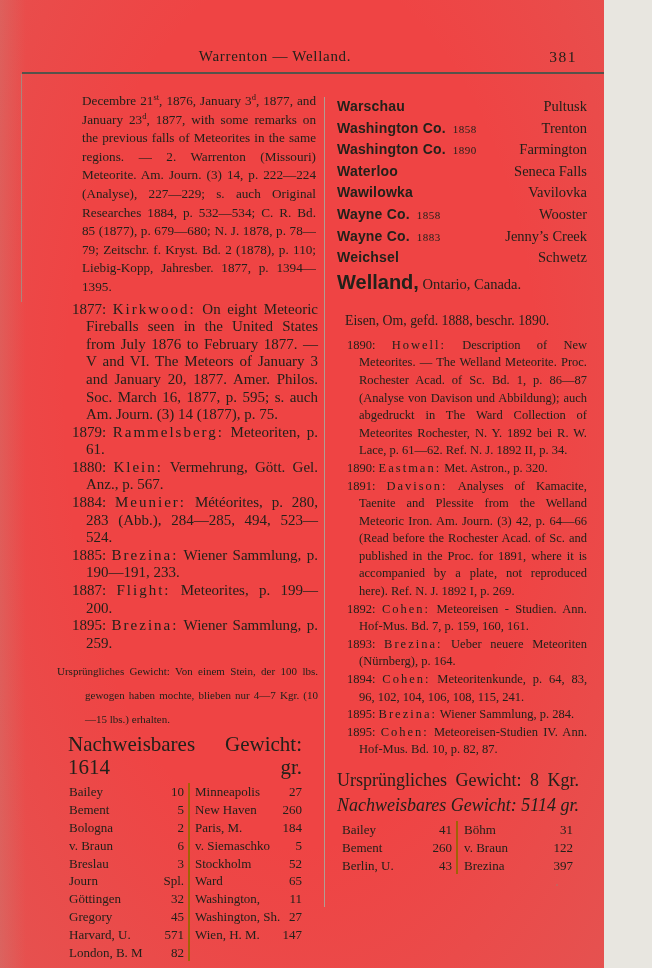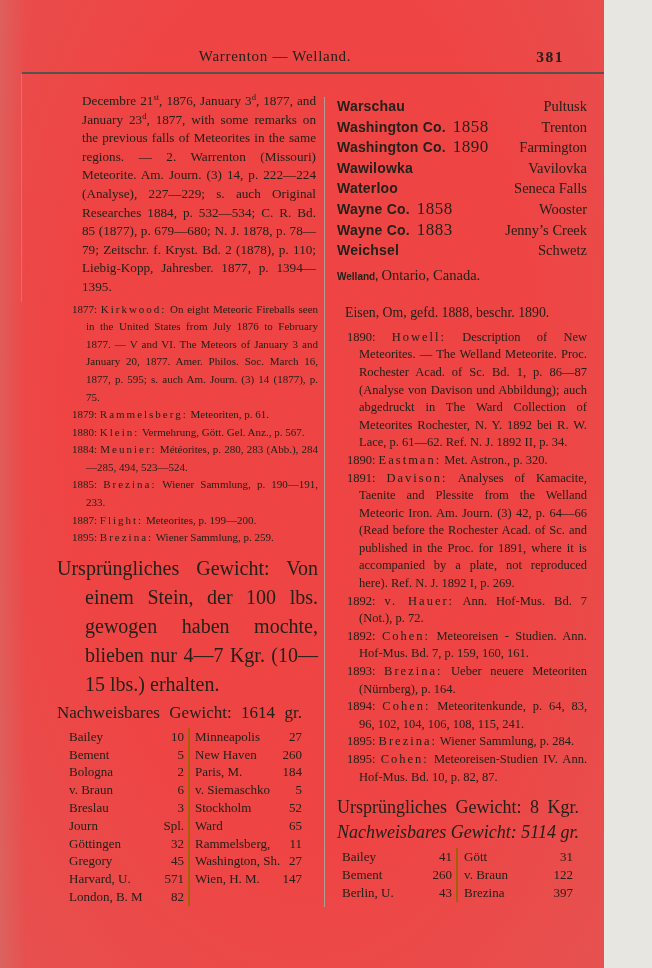--- a/index.html
+++ b/index.html
@@ -20,7 +20,7 @@
   
   .running-title{ position:absolute; top:48px; left:148px; width:254px; text-align:center;
     font-size:15px; letter-spacing:0.7px; }
-  .page-number{ position:absolute; top:48px; right:40px; font-size:15.5px; letter-spacing:1.5px;font-weight:bold; }
+  .page-number{ position:absolute; top:48px; right:27px; font-size:15.5px; letter-spacing:1.5px; }
   .header-rule{ position:absolute; top:72px; left:22px; width:611px; height:1.6px; background:#57524a; }
   .edge-line{ position:absolute; left:21px; top:74px; width:1px; height:228px; background:#9b978c; opacity:.75; }
   .col-divider{ position:absolute; left:324px; top:97px; width:1px; height:810px; background:#aaa69b; opacity:.9; }

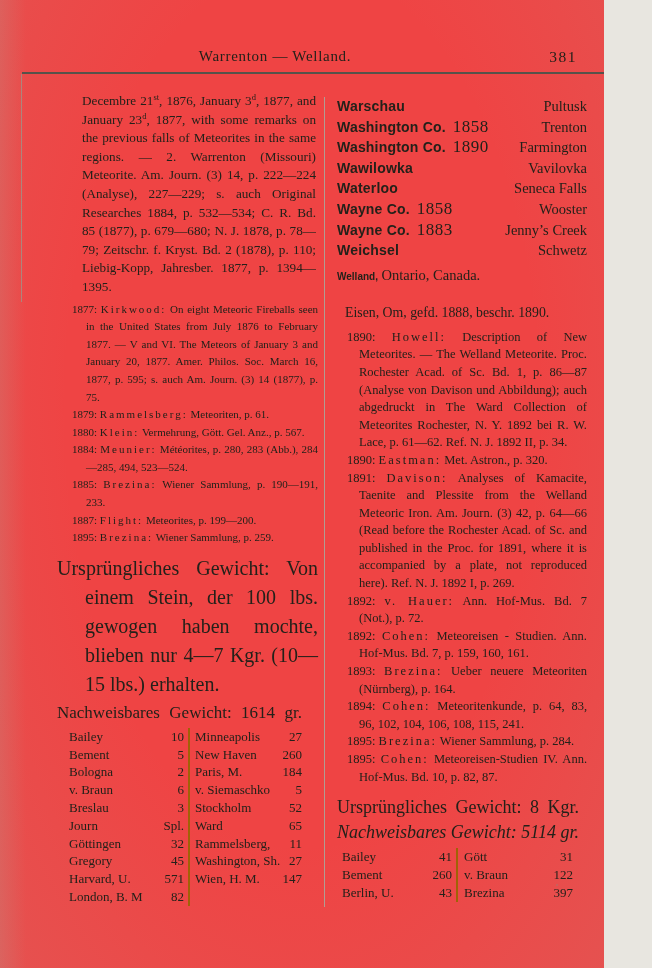--- a/index.html
+++ b/index.html
@@ -58,7 +58,7 @@
   .index-row{ display:flex; justify-content:space-between; align-items:baseline; line-height:20.6px; }
   .index-name{ font-family:"Liberation Sans", sans-serif; font-weight:700; font-size:14px;
     letter-spacing:0.2px; white-space:nowrap; }
-  .index-year{ font-family:"Liberation Serif", serif; font-weight:400; font-size:17px; margin-left:7px; letter-spacing:0.5px;text-align:center; }
+  .index-year{ font-family:"Liberation Serif", serif; font-weight:400; font-size:11px; margin-left:7px; letter-spacing:0.5px;text-align:center; }
   .index-year:empty{ margin:0; }
   .index-ref{ font-size:14.5px; }
 

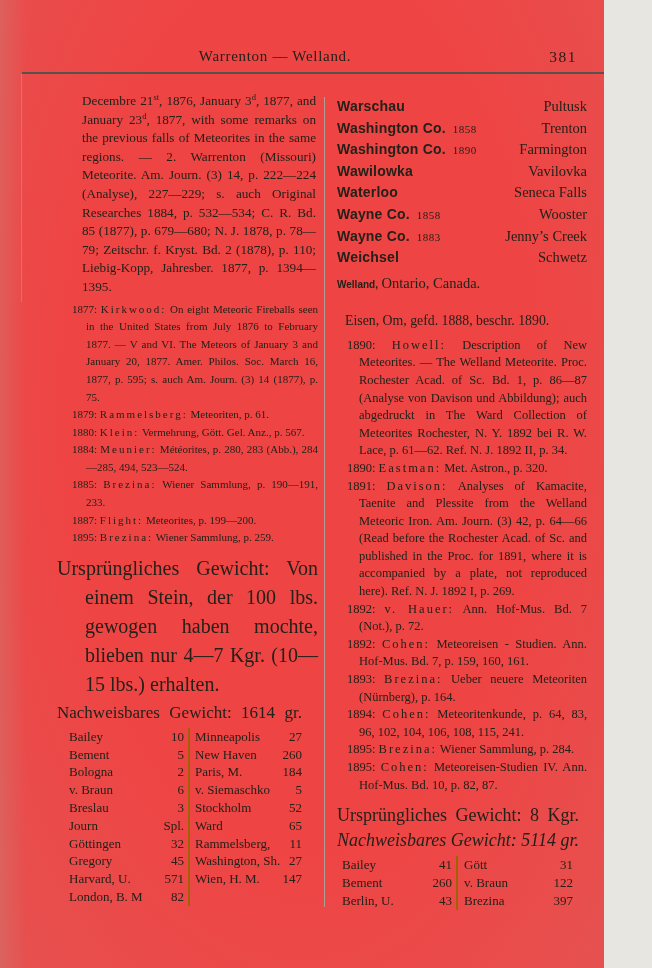--- a/index.html
+++ b/index.html
@@ -244,16 +244,16 @@
   </div>
 
   <div class="index-row">
+    <span class="index-name"><span class="inm">Waterloo</span><span class="index-year"></span></span>
+    <span class="index-ref">Seneca Falls</span>
+  </div>
+
+  <div class="index-row">
     <span class="index-name"><span class="inm">Wawilowka</span><span class="index-year"></span></span>
     <span class="index-ref">Vavilovka</span>
   </div>
 
   <div class="index-row">
-    <span class="index-name"><span class="inm">Waterloo</span><span class="index-year"></span></span>
-    <span class="index-ref">Seneca Falls</span>
-  </div>
-
-  <div class="index-row">
     <span class="index-name"><span class="inm">Wayne Co.</span><span class="index-year">1858</span></span>
     <span class="index-ref">Wooster</span>
   </div>

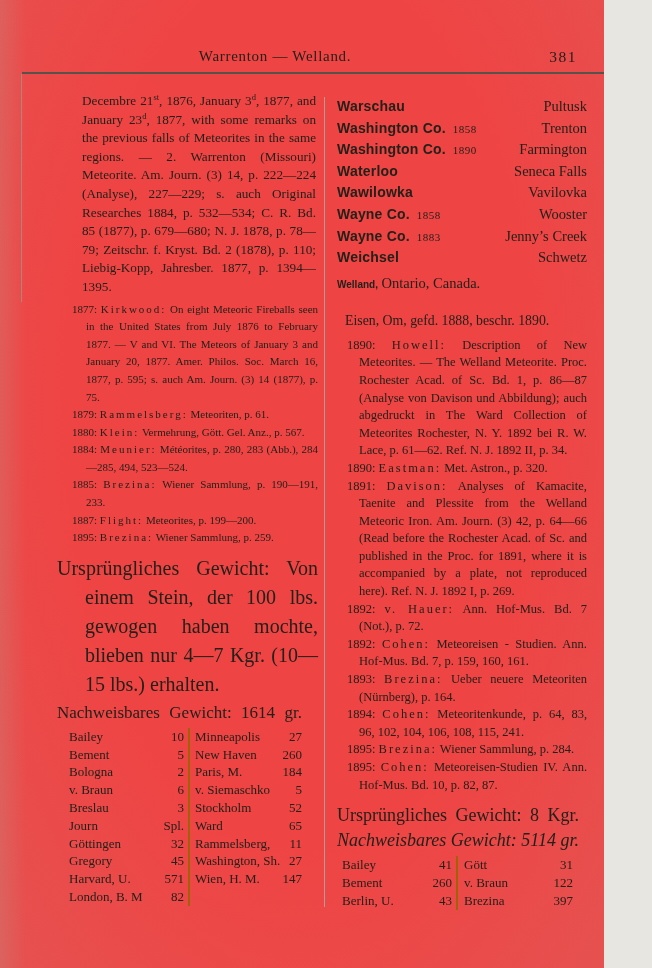--- a/index.html
+++ b/index.html
@@ -63,7 +63,7 @@
   .index-ref{ font-size:14.5px; }
 
   .entry-heading{ margin-top:3px; line-height:21px; }
-  .entry-heading .nm{ font-family:"Liberation Sans", sans-serif; font-weight:700; font-size:10px; }
+  .entry-heading .nm{ font-family:"Liberation Sans", sans-serif; font-weight:700; font-size:20px; }
   .entry-heading .loc{ font-size:14.5px; }
   .entry-sub{ margin:2px 0 0 8px; font-size:13.8px; line-height:20px; }
 

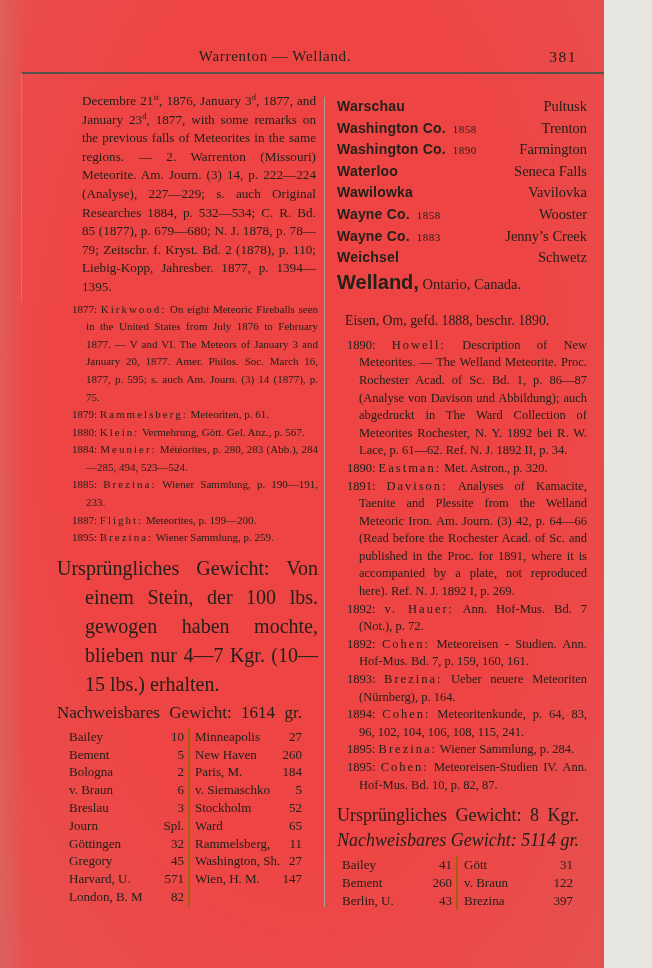--- a/index.html
+++ b/index.html
@@ -40,7 +40,7 @@
 
   .bib{ margin-top:4px; }
   .bib-entry{ margin:0 0 0 15px; padding-left:14px; text-indent:-14px;
-    font-size:11px; line-height:17.6px; text-align:justify; }
+    font-size:15px; line-height:17.6px; text-align:justify; }
   .bib-author{ letter-spacing:2px; }
 
   .weight-para{ margin:7px 0 0 0; padding-left:28px; text-indent:-28px;

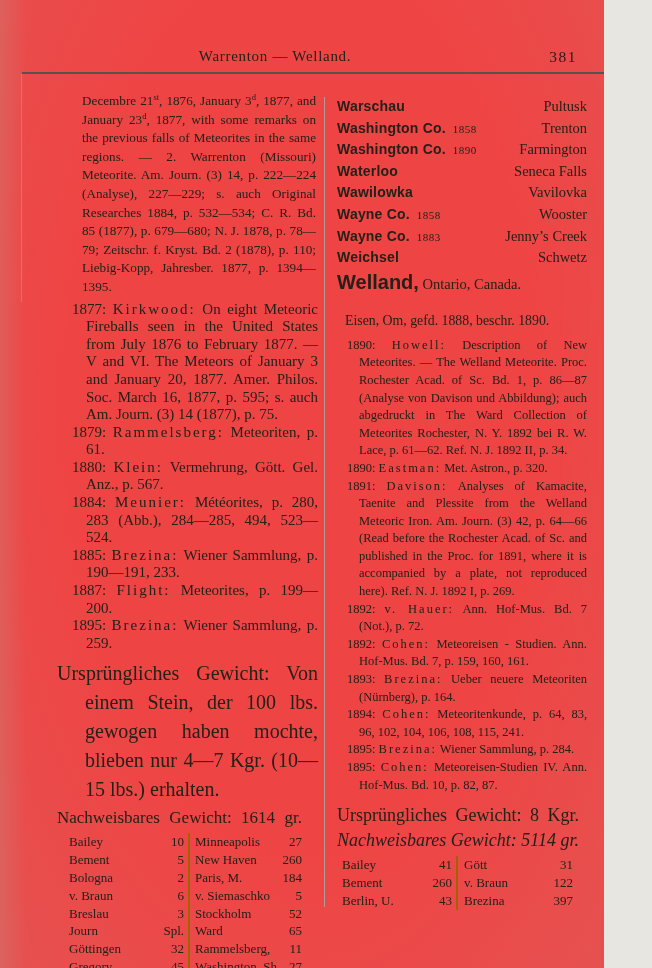--- a/index.html
+++ b/index.html
@@ -279,7 +279,6 @@
 
   <p class="bib-entry"><span class="bib-year">1891:</span> <span class="bib-author">Davison:</span> <span class="bib-text">Analyses of Kamacite, Taenite and Plessite from the Welland Meteoric Iron. Am. Journ. (3) 42, p. 64—66 (Read before the Rochester Acad. of Sc. and published in the Proc. for 1891, where it is accompanied by a plate, not reproduced here). Ref. N. J. 1892 I, p. 269.</span></p>
 
-  <p class="bib-entry"><span class="bib-year">1892:</span> <span class="bib-author">v. Hauer:</span> <span class="bib-text">Ann. Hof-Mus. Bd. 7 (Not.), p. 72.</span></p>
 
   <p class="bib-entry"><span class="bib-year">1892:</span> <span class="bib-author">Cohen:</span> <span class="bib-text">Meteoreisen - Studien. Ann. Hof-Mus. Bd. 7, p. 159, 160, 161.</span></p>
 

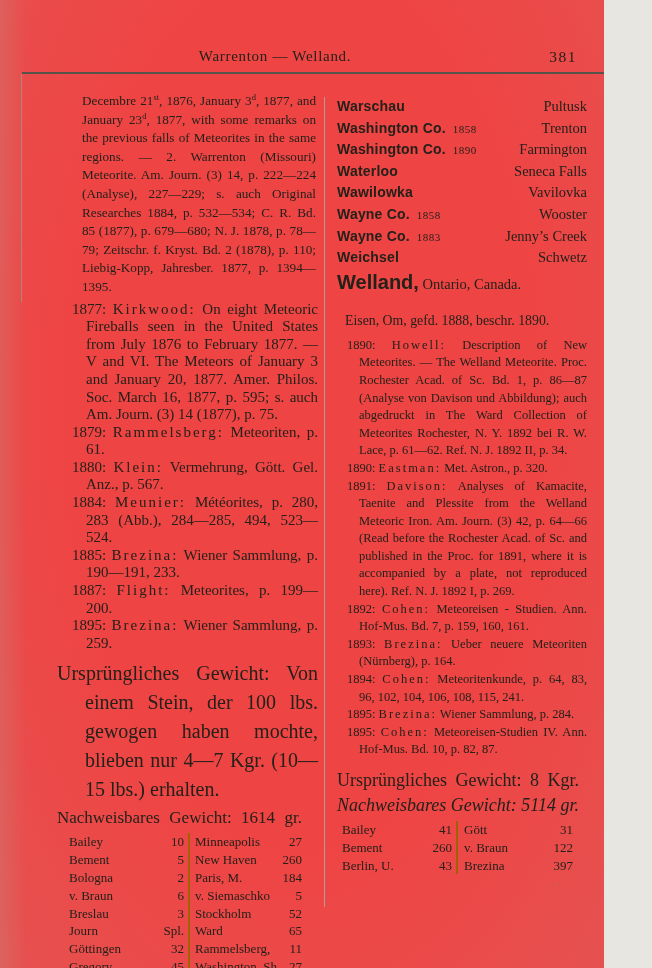--- a/index.html
+++ b/index.html
@@ -44,7 +44,7 @@
   .bib-author{ letter-spacing:2px; }
 
   .weight-para{ margin:7px 0 0 0; padding-left:28px; text-indent:-28px;
-    font-size:20px; line-height:29px; text-align:justify; }
+    font-size:11px; line-height:24px; text-align:justify; }
   .weight-line{ margin:2px 16px 0 0; font-size:17px; line-height:23px;
     text-align:justify; text-align-last:justify; }
 

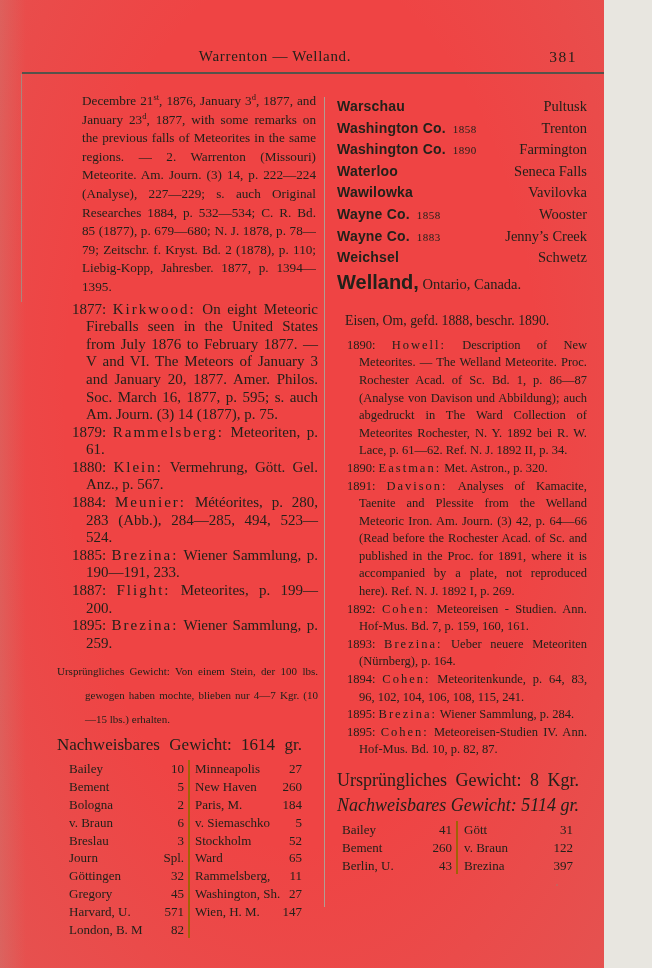--- a/index.html
+++ b/index.html
@@ -45,7 +45,7 @@
 
   .weight-para{ margin:7px 0 0 0; padding-left:28px; text-indent:-28px;
     font-size:11px; line-height:24px; text-align:justify; }
-  .weight-line{ margin:2px 16px 0 0; font-size:17px; line-height:23px;
+  .weight-line{ margin:2px 16px 0 11px; font-size:21px; line-height:23px;
     text-align:justify; text-align-last:justify; }
 
   .wtable{ margin:4px 16px 0 12px; }

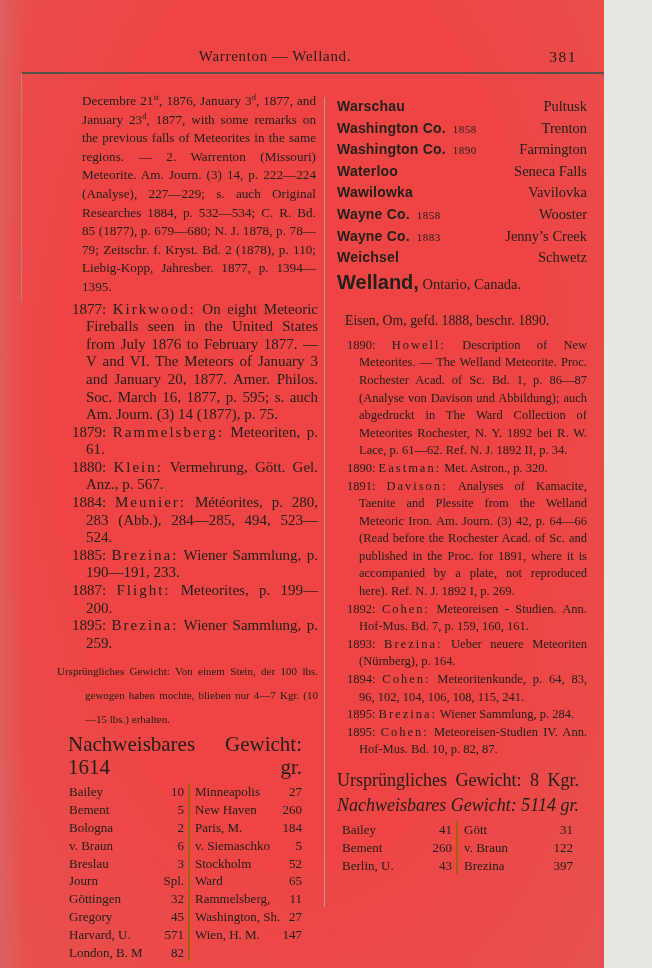--- a/index.html
+++ b/index.html
@@ -301,7 +301,7 @@
             <span class="wv">41</span>
           </span>
     <span class="wcell c2">
-            <span class="wn">Gött</span>
+            <span class="wn">Böhm</span>
             <span class="wv">31</span>
           </span>
   </div>

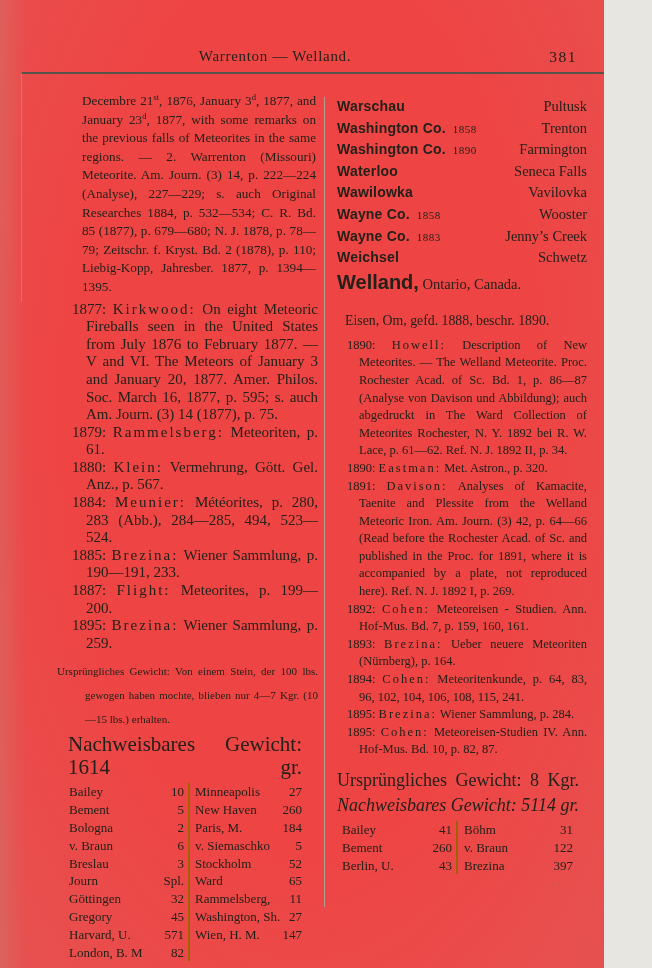--- a/index.html
+++ b/index.html
@@ -186,7 +186,7 @@
             <span class="wv">32</span>
           </span>
     <span class="wcell c2">
-            <span class="wn">Rammelsberg,</span>
+            <span class="wn">Washington,</span>
             <span class="wv">11</span>
           </span>
   </div>

